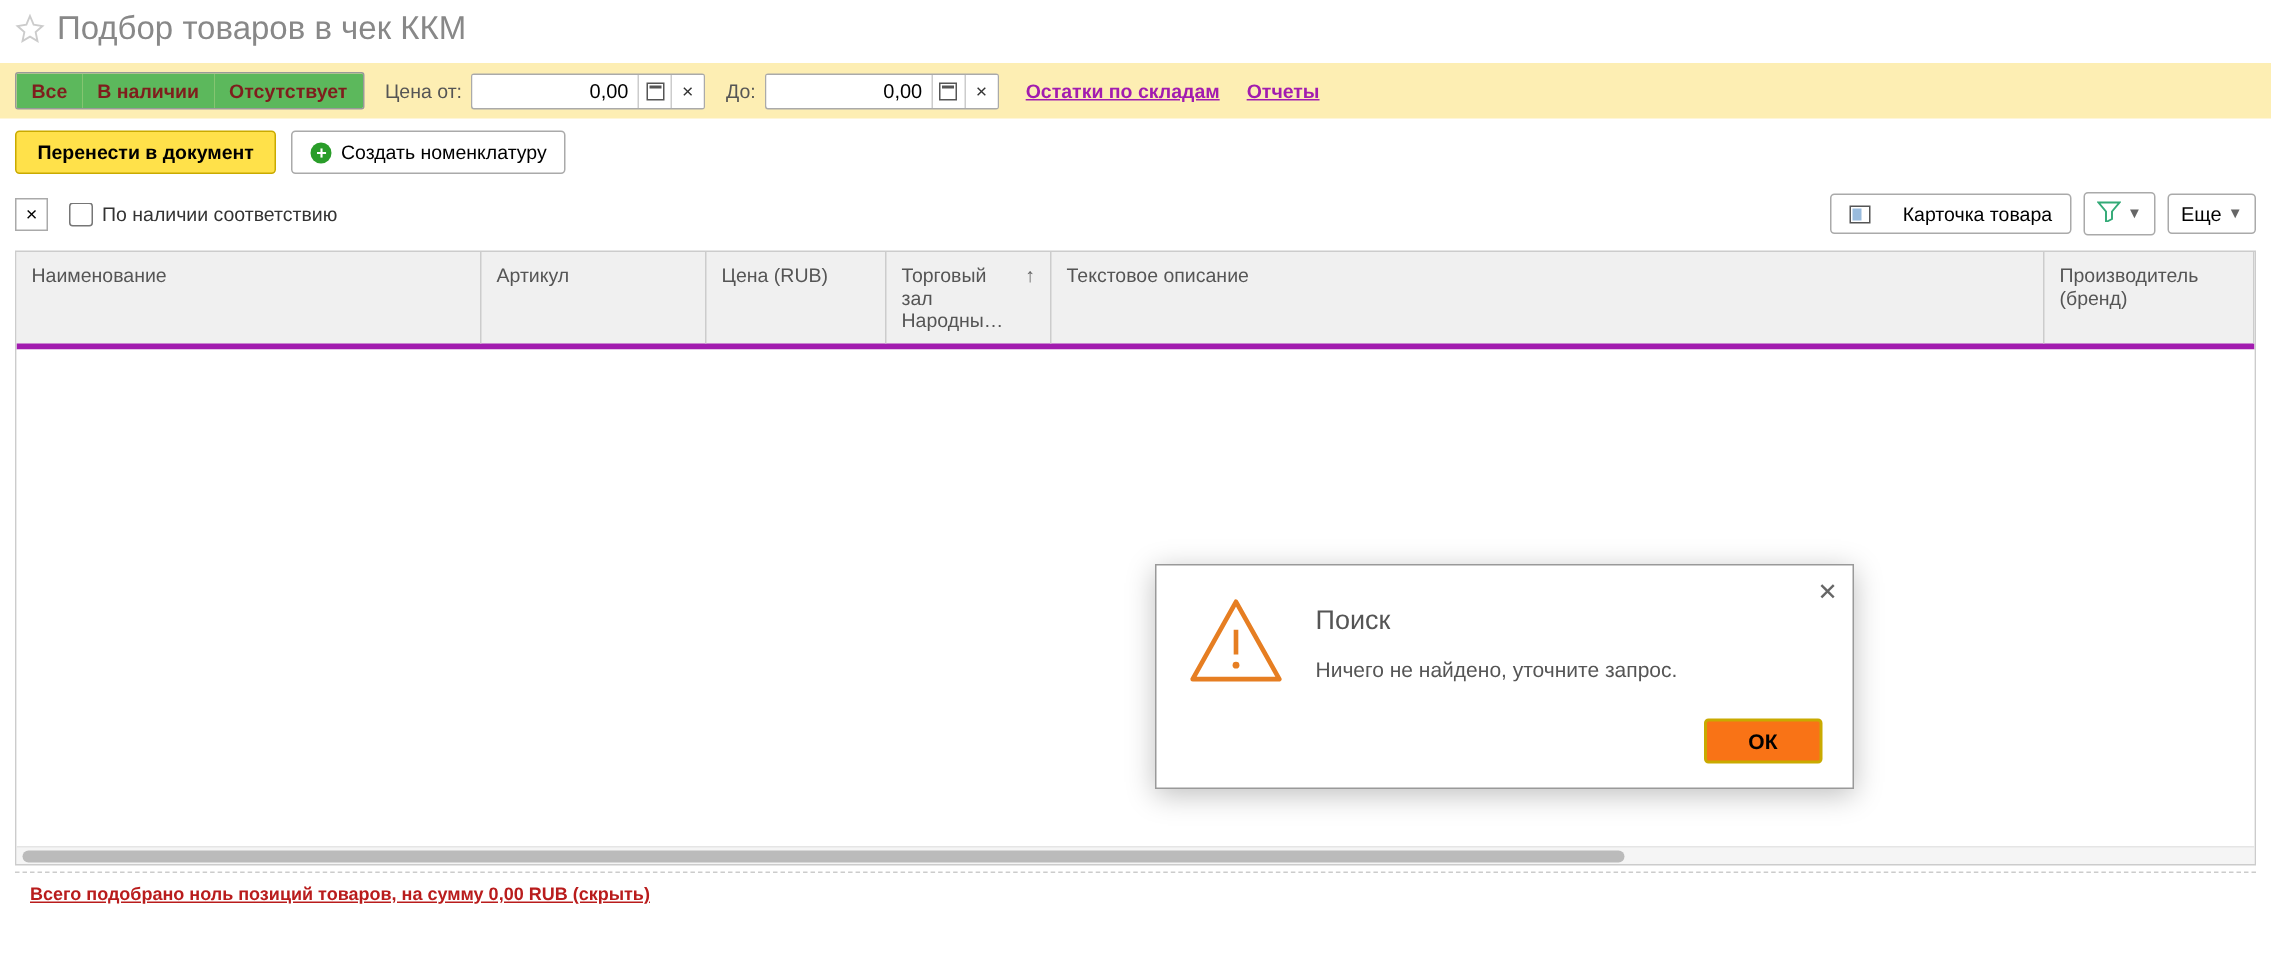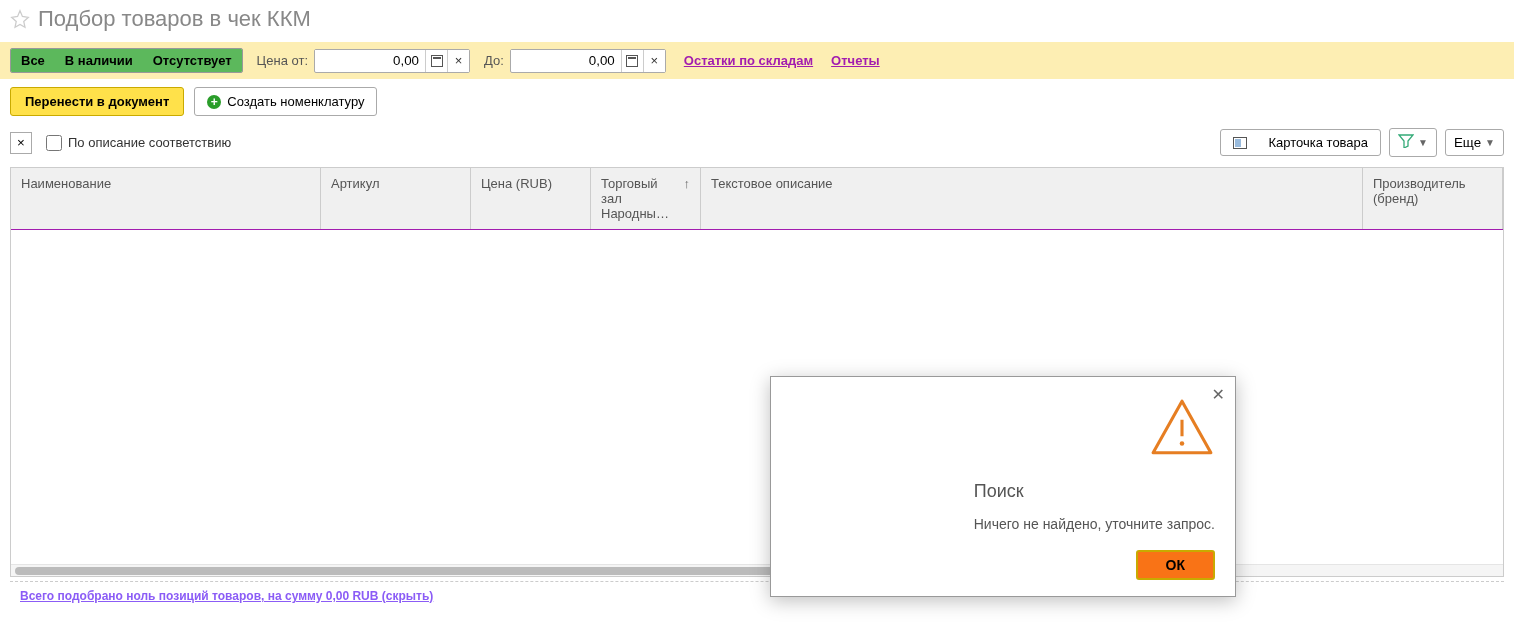--- a/index.html
+++ b/index.html
@@ -11,7 +11,7 @@
 
 .filter-bar { background: #fdeeb3; padding: 6px 10px; display: flex; align-items: center; gap: 6px; }
 .btn-group { display: flex; border: 1px solid #999; border-radius: 2px; overflow: hidden; }
-.btn-group button { border: none; padding: 4px 10px; font-size: 13px; cursor: pointer; color: #000000; font-weight: bold; }
+.btn-group button { border: none; padding: 4px 10px; font-size: 13px; cursor: pointer; color: #7f1d1d; font-weight: bold; }
 .btn-all { background: #5cb85c; border-right: 1px solid #3a873a; }
 .btn-instock { background: #5cb85c; border-right: 1px solid #3a873a; }
 .btn-outstock { background: #5cb85c; }

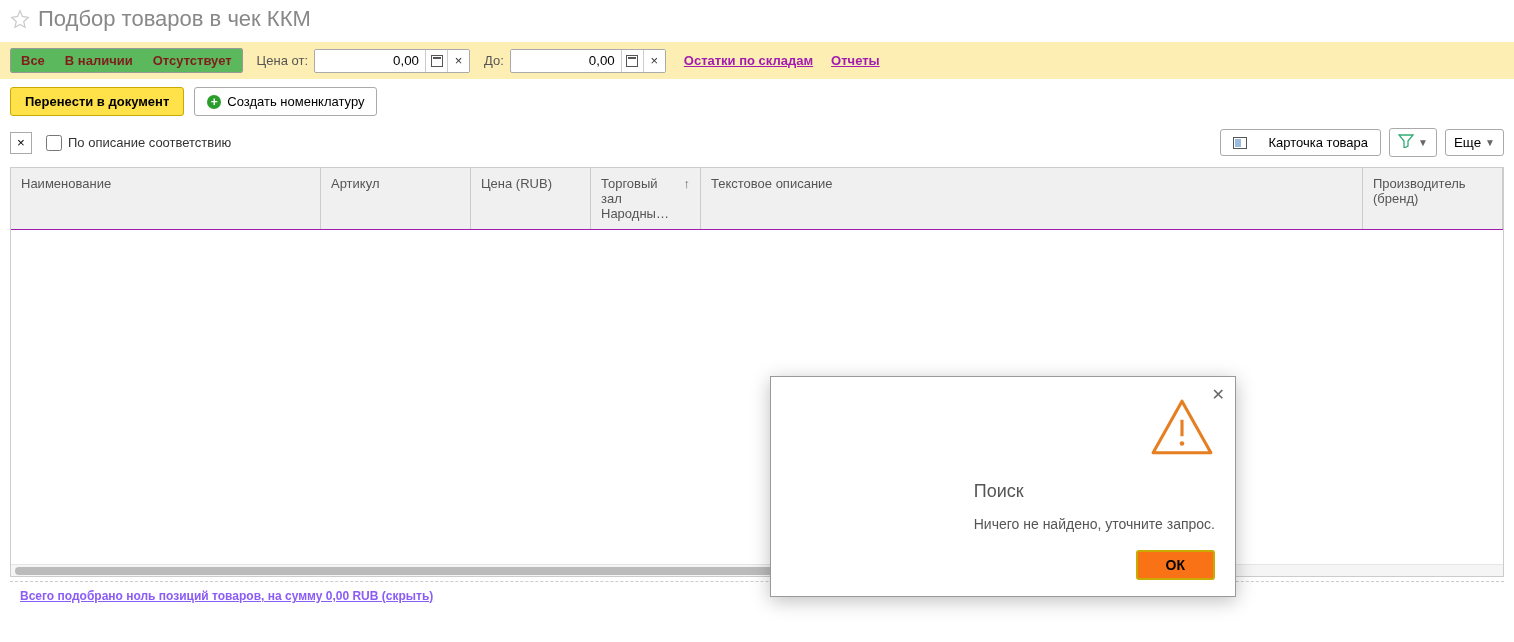--- a/index.html
+++ b/index.html
@@ -121,7 +121,7 @@
   <button class="clear-btn">×</button>
   <label class="checkbox-wrap">
     <input type="checkbox" style="">
-    <span>По описание соответствию</span>
+    <span>По наличии соответствию</span>
   </label>
   <div class="spacer"></div>
   <button class="btn-card">

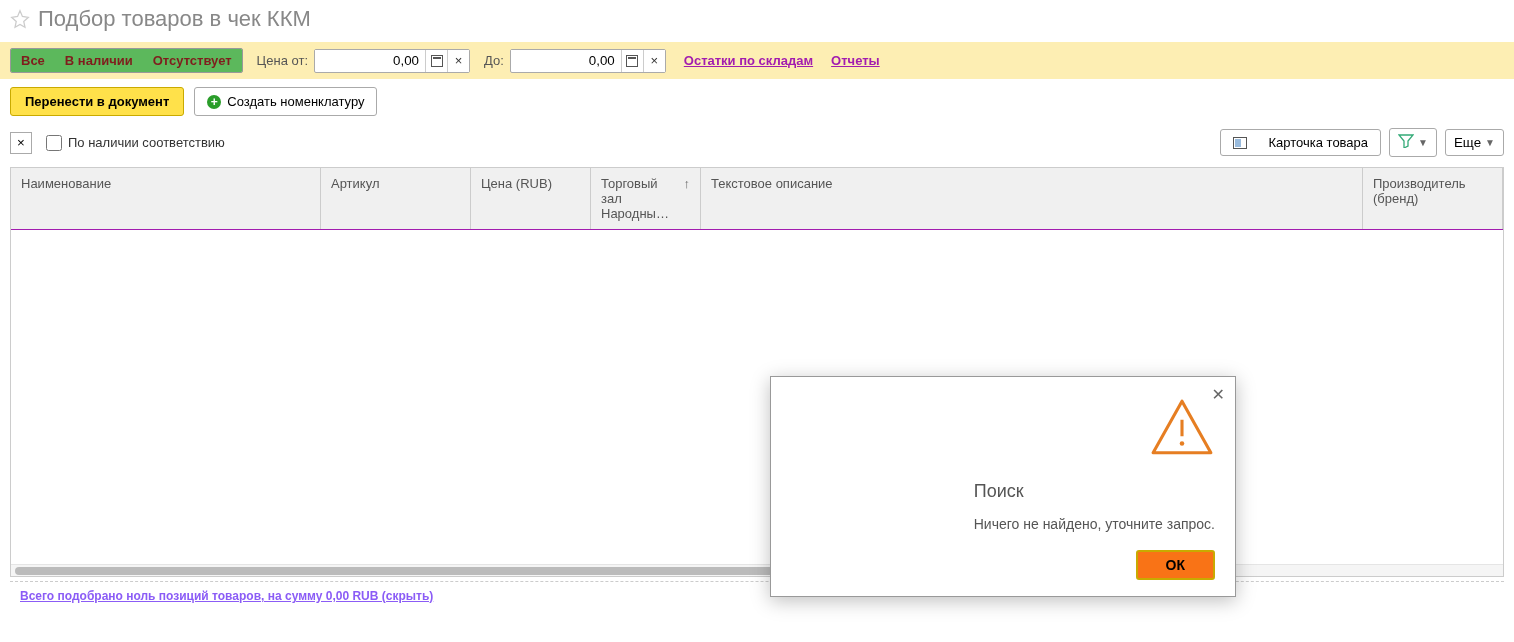--- a/index.html
+++ b/index.html
@@ -37,7 +37,7 @@
 .chev-down { font-size:10px; color:#666; margin-left:2px; }
 
 .table-wrap { margin: 6px 10px 0 10px; border: 1px solid #ccc; height: 410px; display:flex; flex-direction:column; overflow:hidden; position:relative; }
-.thead { display:flex; background:#f0f0f0; border-bottom:1px solid #a21caf; }
+.thead { display:flex; background:#f0f0f0; border-bottom:4px solid #a21caf; }
 .th { border-right:1px solid #ccc; padding:8px 10px; color:#555; display:flex; flex-direction:column; justify-content:flex-start; }
 .th-name { flex: 0 0 310px; }
 .th-article { flex: 0 0 150px; }

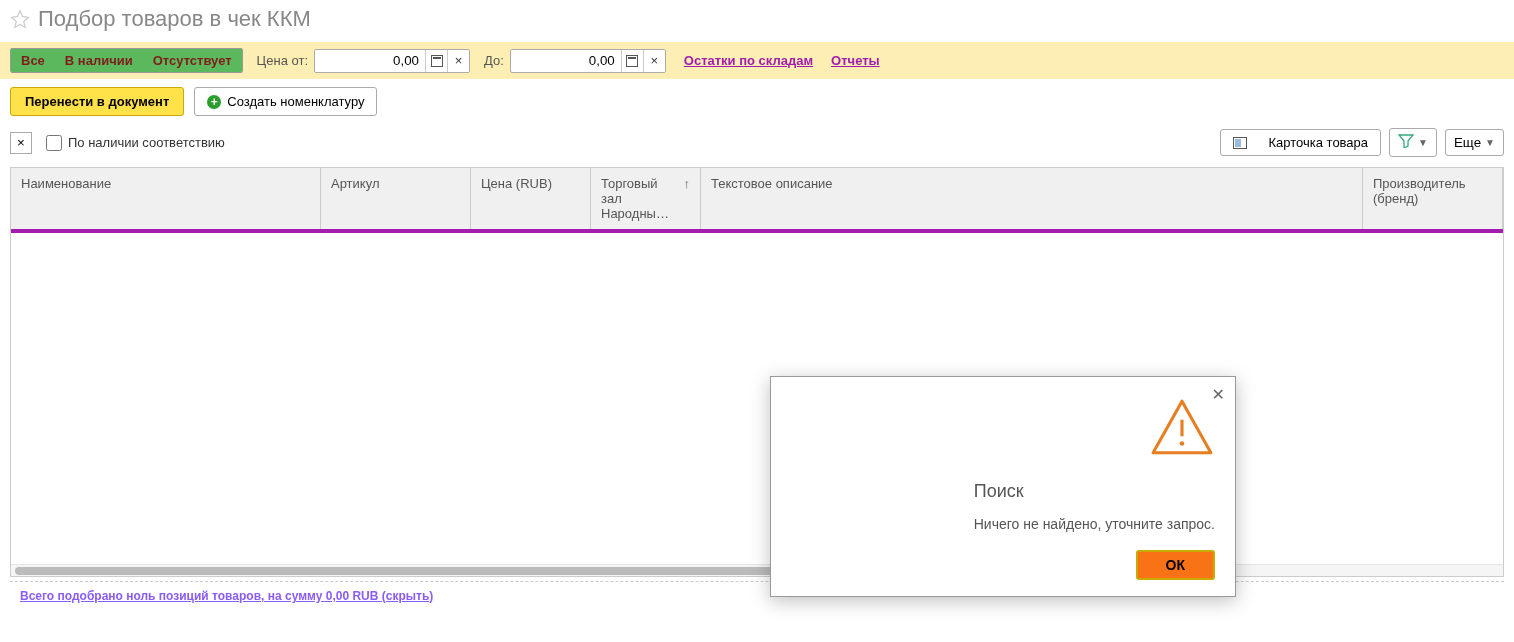--- a/index.html
+++ b/index.html
@@ -60,7 +60,7 @@
 
 .dialog { position:absolute; left:770px; top:376px; width:466px; background:#fff; border:1px solid #999; box-shadow: 0 4px 18px rgba(0,0,0,0.25); padding: 18px 20px 16px 20px; }
 .dialog-close { position:absolute; right:10px; top:8px; cursor:pointer; font-size:16px; color:#666; background:none; border:none; }
-.dialog-body { display:flex; gap:20px; align-items:flex-end;flex-direction:column; }
+.dialog-body { display:flex; gap:20px; align-items:center; }
 .warn-svg { width:66px; height:66px; flex-shrink:0; }
 .dialog-text h3 { font-size:18px; font-weight:normal; color:#555; margin-bottom:14px; }
 .dialog-text p { font-size:14px; color:#555; }

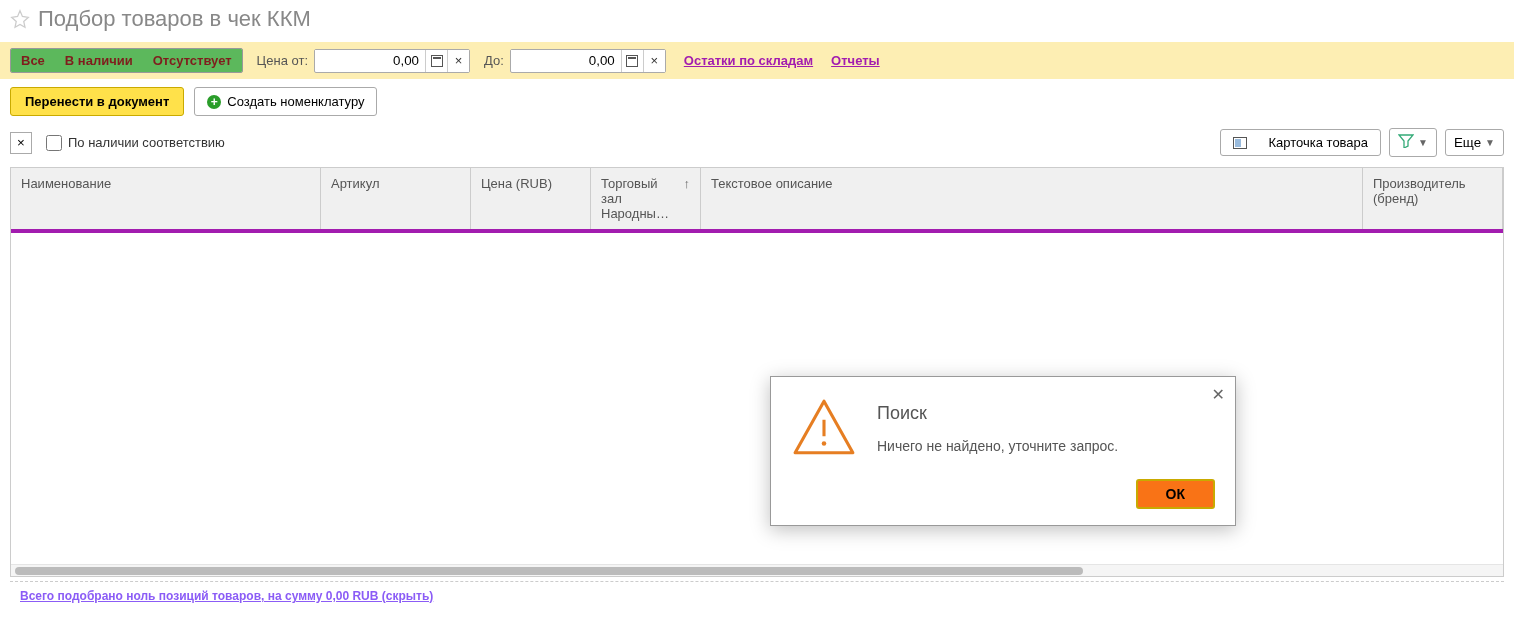--- a/index.html
+++ b/index.html
@@ -56,7 +56,7 @@
 .hscroll-thumb { height:8px; background:#bbb; border-radius:4px; width:72%; }
 
 .footer { padding: 6px 10px; border-top: 1px dashed #ccc; margin: 4px 10px 0 10px; }
-.footer-link { color:#8b5cf6; text-decoration: underline; cursor:pointer; font-size:12px; font-weight:bold; }
+.footer-link { color:#b91c1c; text-decoration: underline; cursor:pointer; font-size:12px; font-weight:bold; }
 
 .dialog { position:absolute; left:770px; top:376px; width:466px; background:#fff; border:1px solid #999; box-shadow: 0 4px 18px rgba(0,0,0,0.25); padding: 18px 20px 16px 20px; }
 .dialog-close { position:absolute; right:10px; top:8px; cursor:pointer; font-size:16px; color:#666; background:none; border:none; }

